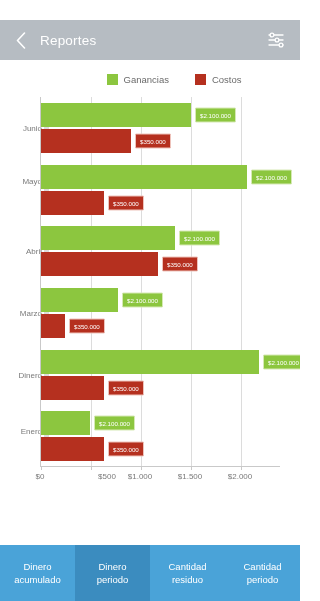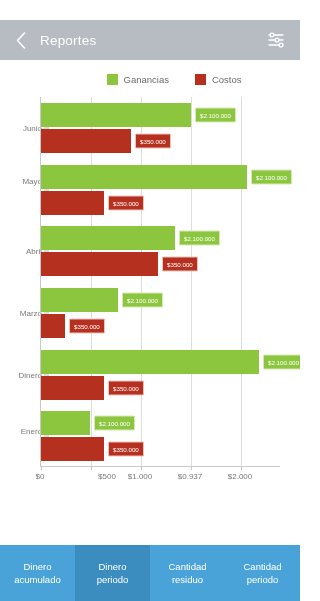--- a/index.html
+++ b/index.html
@@ -199,7 +199,7 @@
           <div class="xlabel" style="left: 0px;">$0</div>
           <div class="xlabel" style="left: 46px; margin-left: 21px;">$500</div>
           <div class="xlabel" style="left: 100px;">$1.000</div>
-          <div class="xlabel" style="left: 150px;">$0.937</div>
+          <div class="xlabel" style="left: 150px;">$1.500</div>
           <div class="xlabel" style="left: 200px;">$2.000</div>
         </div>
     </div>

